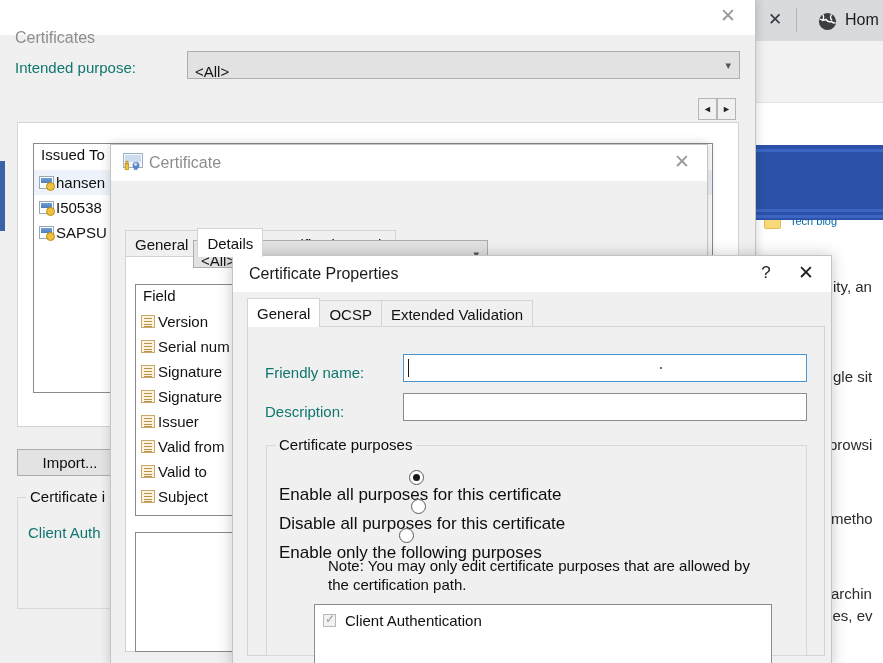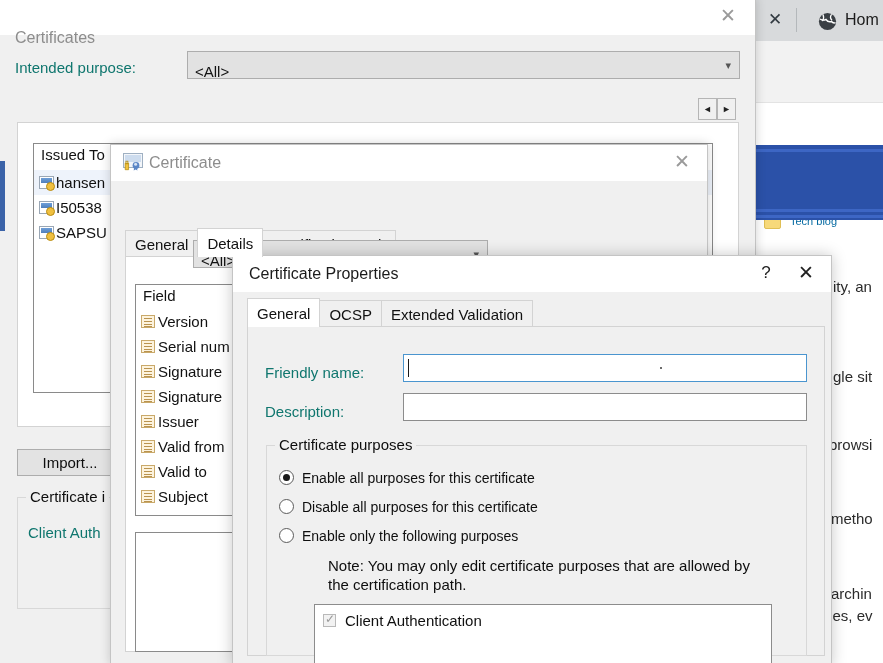--- a/index.html
+++ b/index.html
@@ -201,8 +201,8 @@
   }
 
   .radio-row {
-    position: absolute; display: flex; align-items: flex-start;
-    font-size: 14px; color: #0e0e0e; white-space: nowrap;
+    position: absolute; display: flex; align-items: center;
+    font-size: 17px; color: #0e0e0e; white-space: nowrap; flex-direction: column;
   }
   .radio {
     width: 15px; height: 15px; border: 1px solid #5b5b5b; border-radius: 50%;

